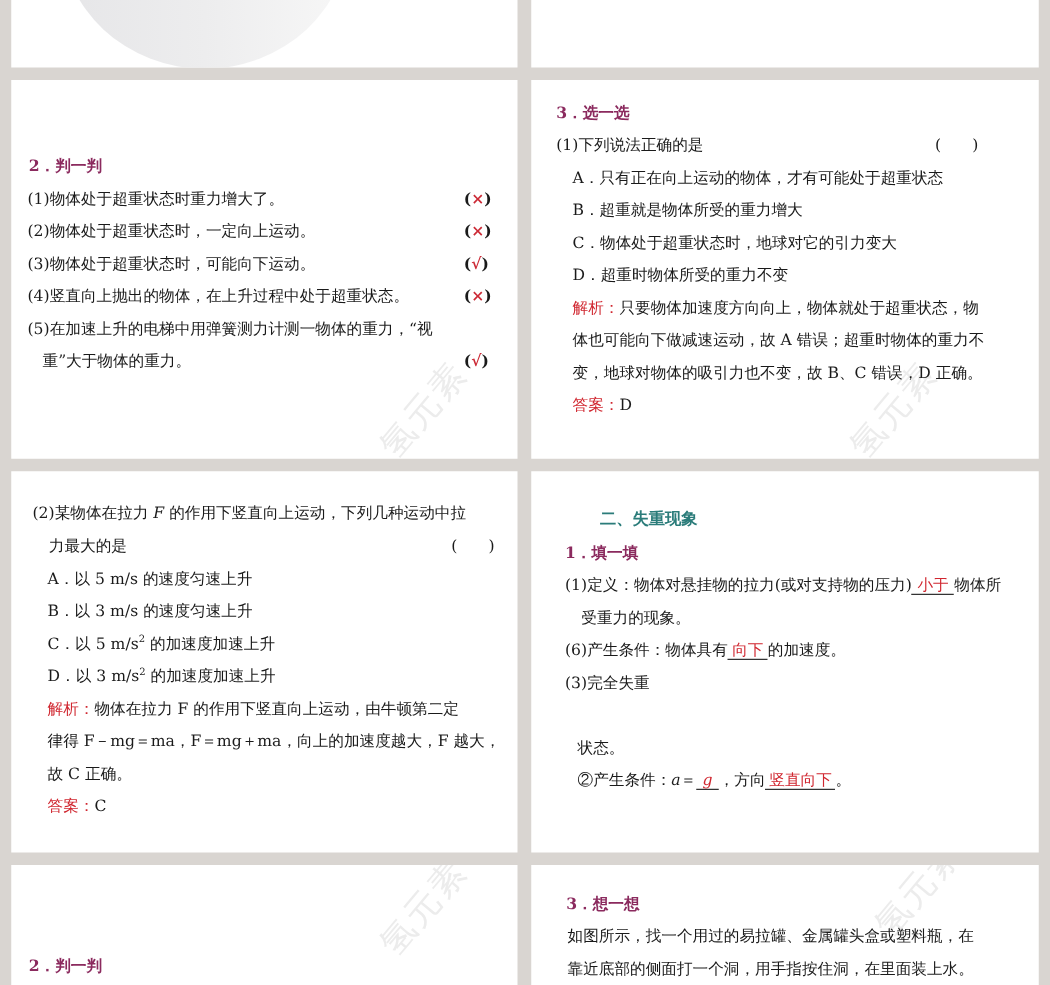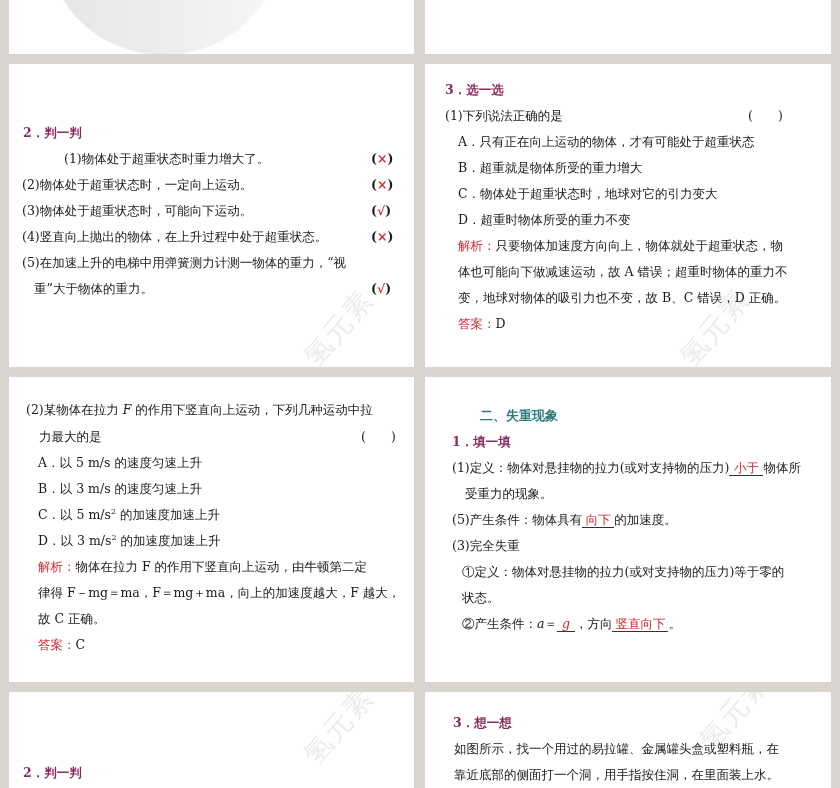--- a/index.html
+++ b/index.html
@@ -39,7 +39,7 @@
 
 <div class="slide s-ml">
   <div class="line head" style="left:14px;top:60px;">2．判一判</div>
-  <div class="line" style="left:13px;top:86px;margin-left:42px;">(1)物体处于超重状态时重力增大了。</div>
+  <div class="line" style="left:13px;top:86px;">(1)物体处于超重状态时重力增大了。</div>
   <div class="mark" style="left:362px;top:86px;">(<span class="sym">×</span>)</div>
   <div class="line" style="left:13px;top:112px;">(2)物体处于超重状态时，一定向上运动。</div>
   <div class="mark" style="left:362px;top:112px;">(<span class="sym">×</span>)</div>

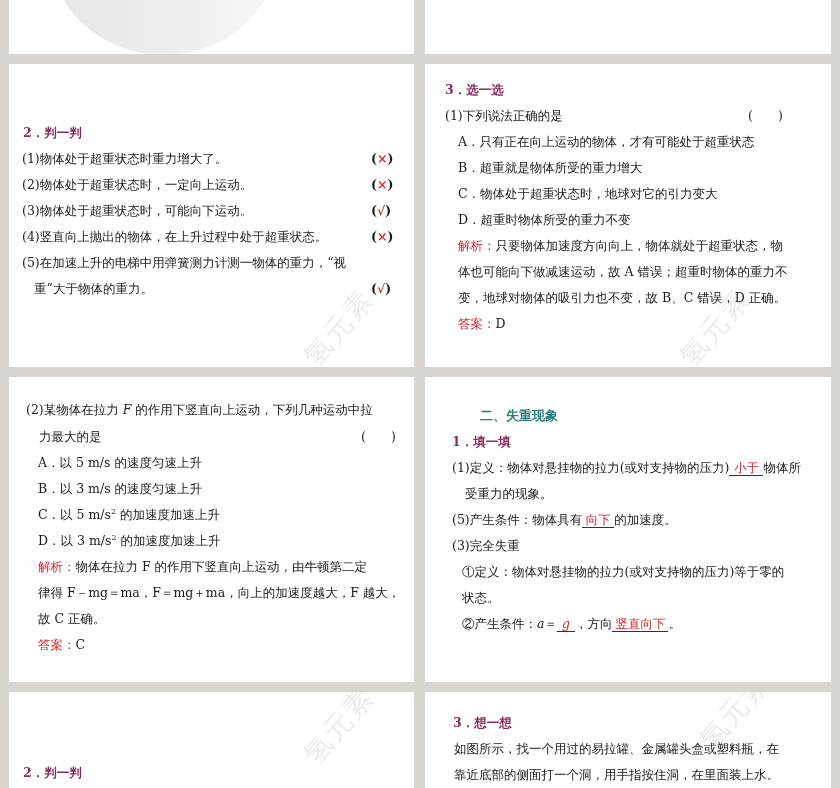--- a/index.html
+++ b/index.html
@@ -87,7 +87,7 @@
   <div class="line head" style="left:27px;top:56px;">1．填一填</div>
   <div class="line" style="left:27px;top:82px;"><span>(1)定义：物体对悬挂物的拉力(或对支持物的压力)</span><span class="blank" style="min-width:34px;">小于</span><span>物体所</span></div>
   <div class="line" style="left:40px;top:108px;">受重力的现象。</div>
-  <div class="line" style="left:27px;top:134px;"><span>(5)产生条件：物体具有</span><span class="blank" style="min-width:32px;">向下</span><span>的加速度。</span></div>
+  <div class="line" style="left:27px;top:134px;"><span>(6)产生条件：物体具有</span><span class="blank" style="min-width:32px;">向下</span><span>的加速度。</span></div>
   <div class="line" style="left:27px;top:160px;">(3)完全失重</div>
   <div class="line" style="left:37px;top:186px;">①定义：物体对悬挂物的拉力(或对支持物的压力)等于零的</div>
   <div class="line" style="left:37px;top:212px;">状态。</div>

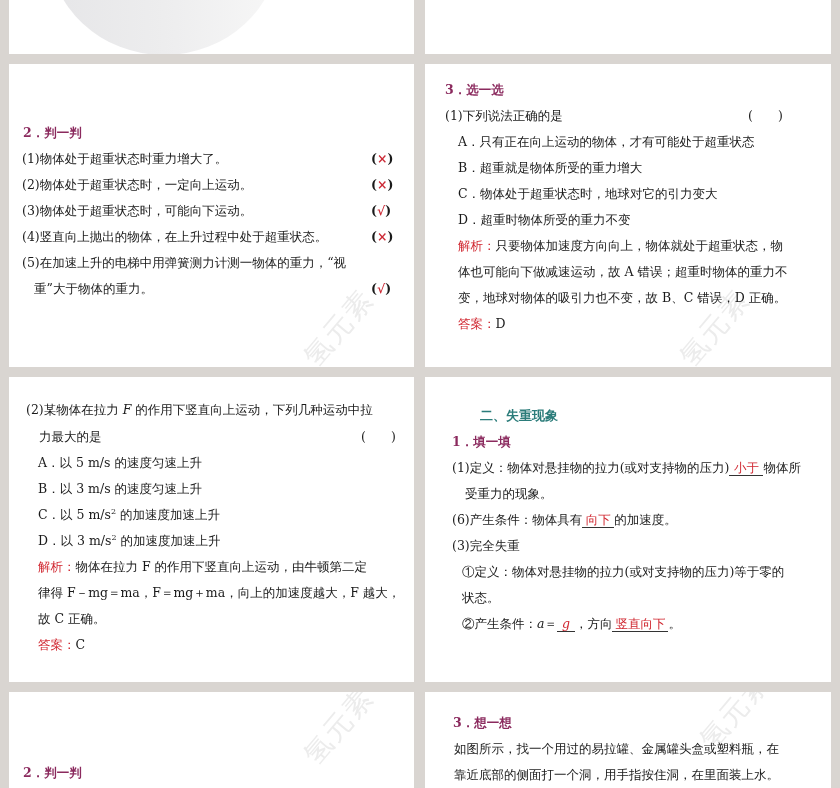--- a/index.html
+++ b/index.html
@@ -89,7 +89,6 @@
   <div class="line" style="left:40px;top:108px;">受重力的现象。</div>
   <div class="line" style="left:27px;top:134px;"><span>(6)产生条件：物体具有</span><span class="blank" style="min-width:32px;">向下</span><span>的加速度。</span></div>
   <div class="line" style="left:27px;top:160px;">(3)完全失重</div>
-  <div class="line" style="left:37px;top:186px;">①定义：物体对悬挂物的拉力(或对支持物的压力)等于零的</div>
   <div class="line" style="left:37px;top:212px;">状态。</div>
   <div class="line" style="left:37px;top:238px;"><span>②产生条件：</span><span class="it">a</span><span>＝</span><span class="blank it" style="min-width:18px;">g</span><span>，方向</span><span class="blank" style="min-width:56px;">竖直向下</span><span>。</span></div>
 </div>

